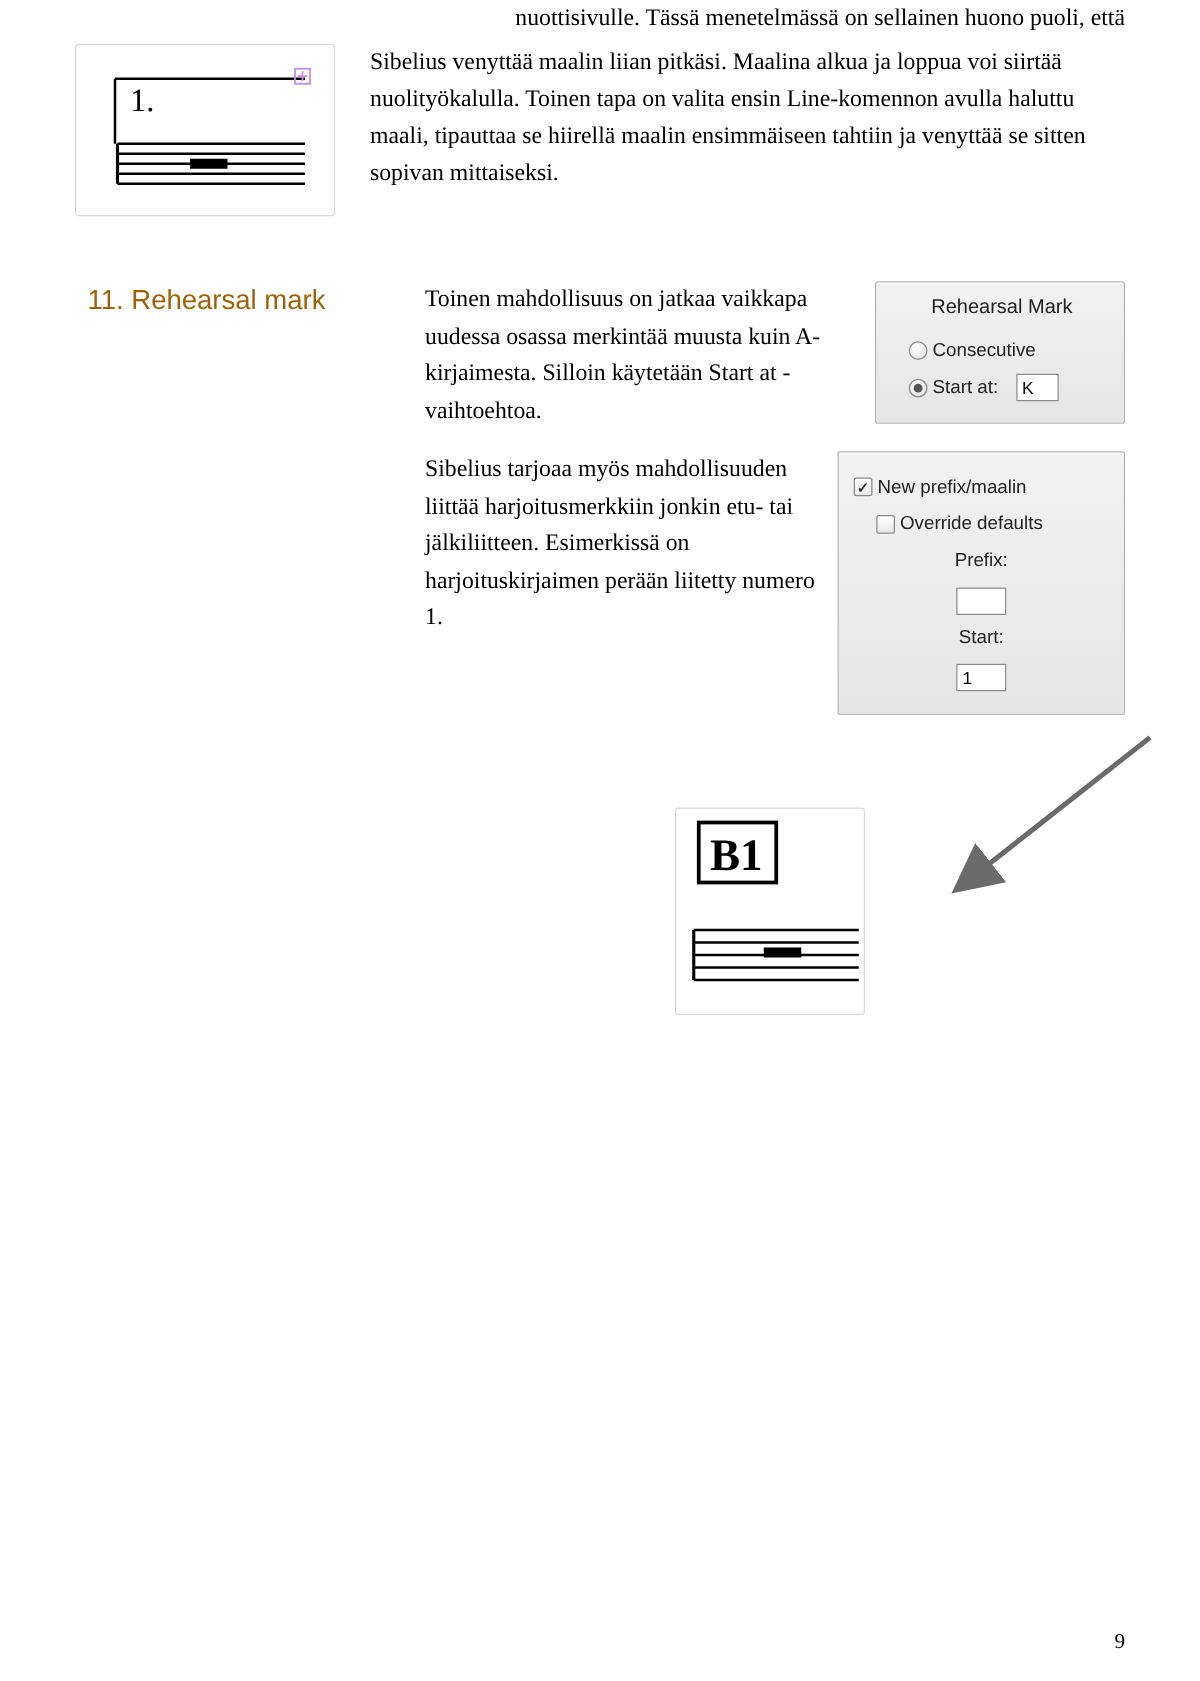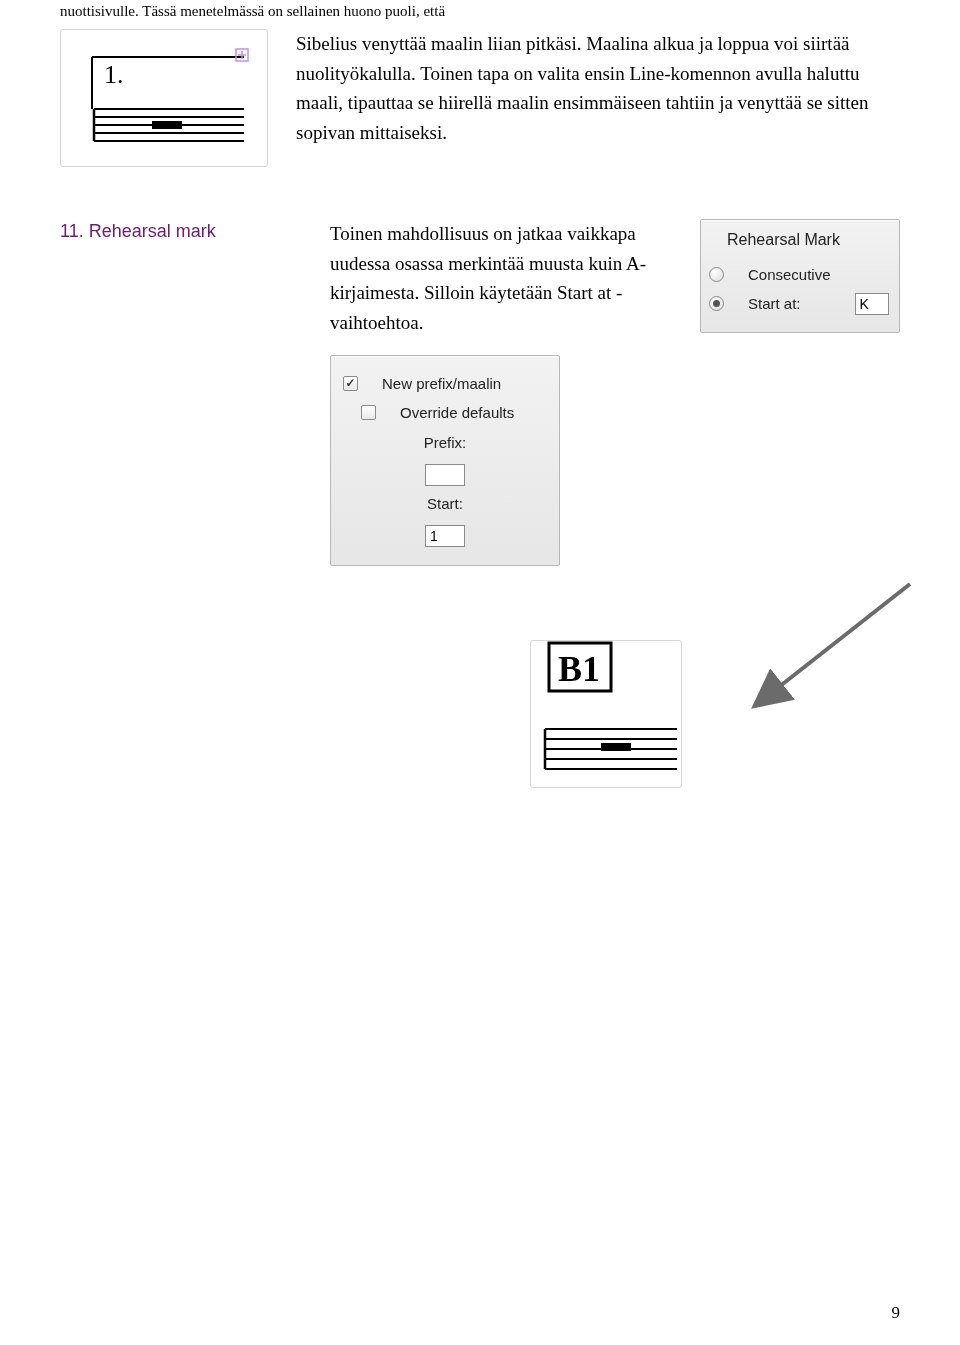--- a/index.html
+++ b/index.html
@@ -14,8 +14,9 @@
   }
   .top-text-before {
     width: 100%;
-    font-size: 15px;
+    font-size: 19px;
     line-height: 1.55;
+    text-align: right;
   }
   .top-content {
     display: flex;

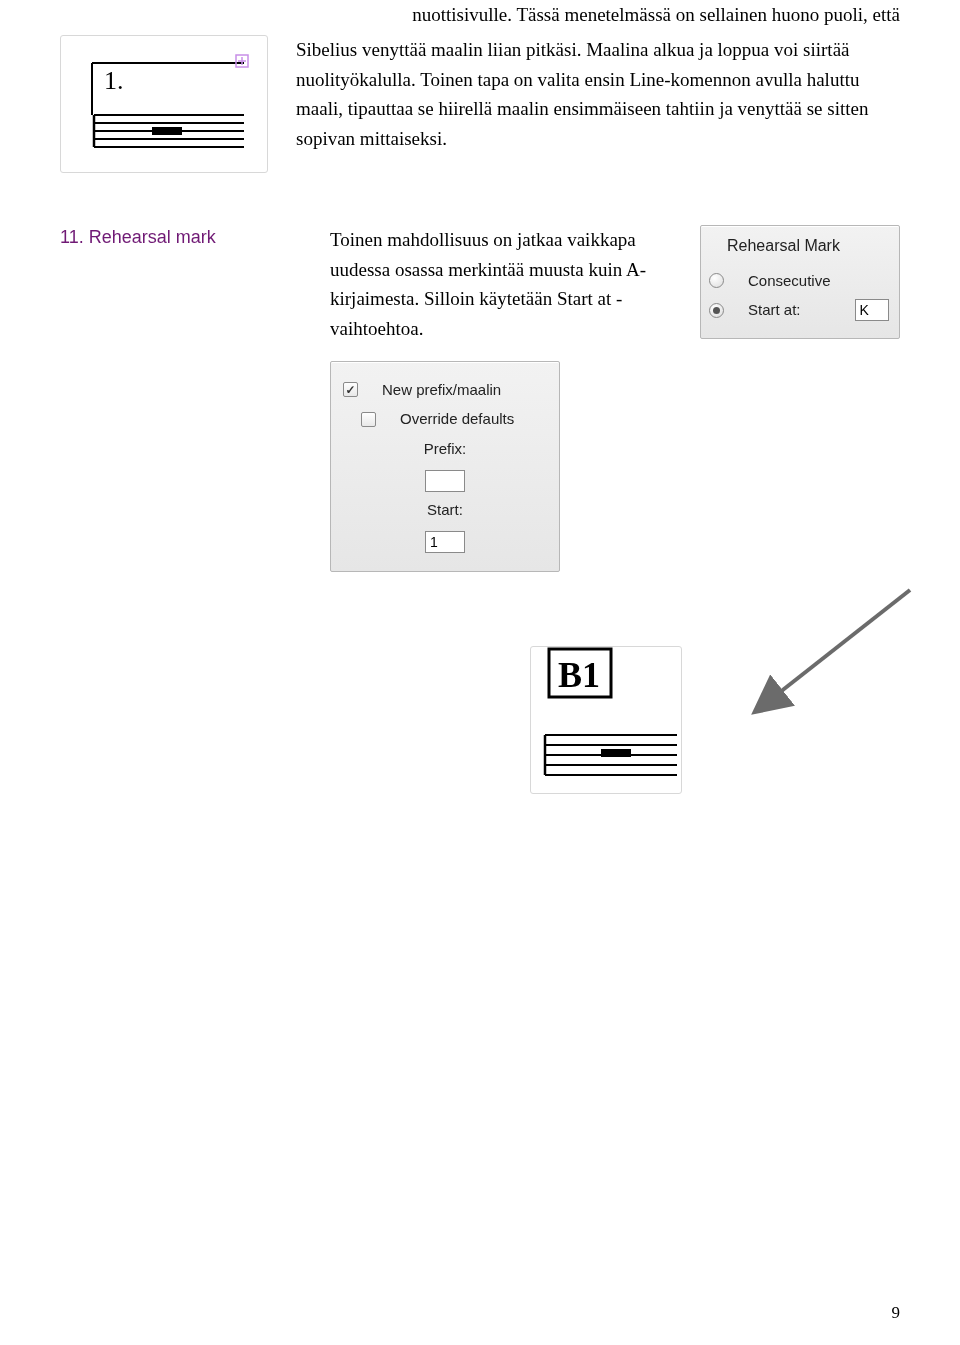--- a/index.html
+++ b/index.html
@@ -53,9 +53,10 @@
   .heading-col {
     flex: 0 0 236px;
     font-family: Helvetica, Arial, sans-serif;
-    font-size: 18px;
-    color: #701a75;
+    font-size: 22px;
+    color: #a16207;
     padding-top: 2px;
+    margin-left: 10px;
   }
   .body-col {
     flex: 1;

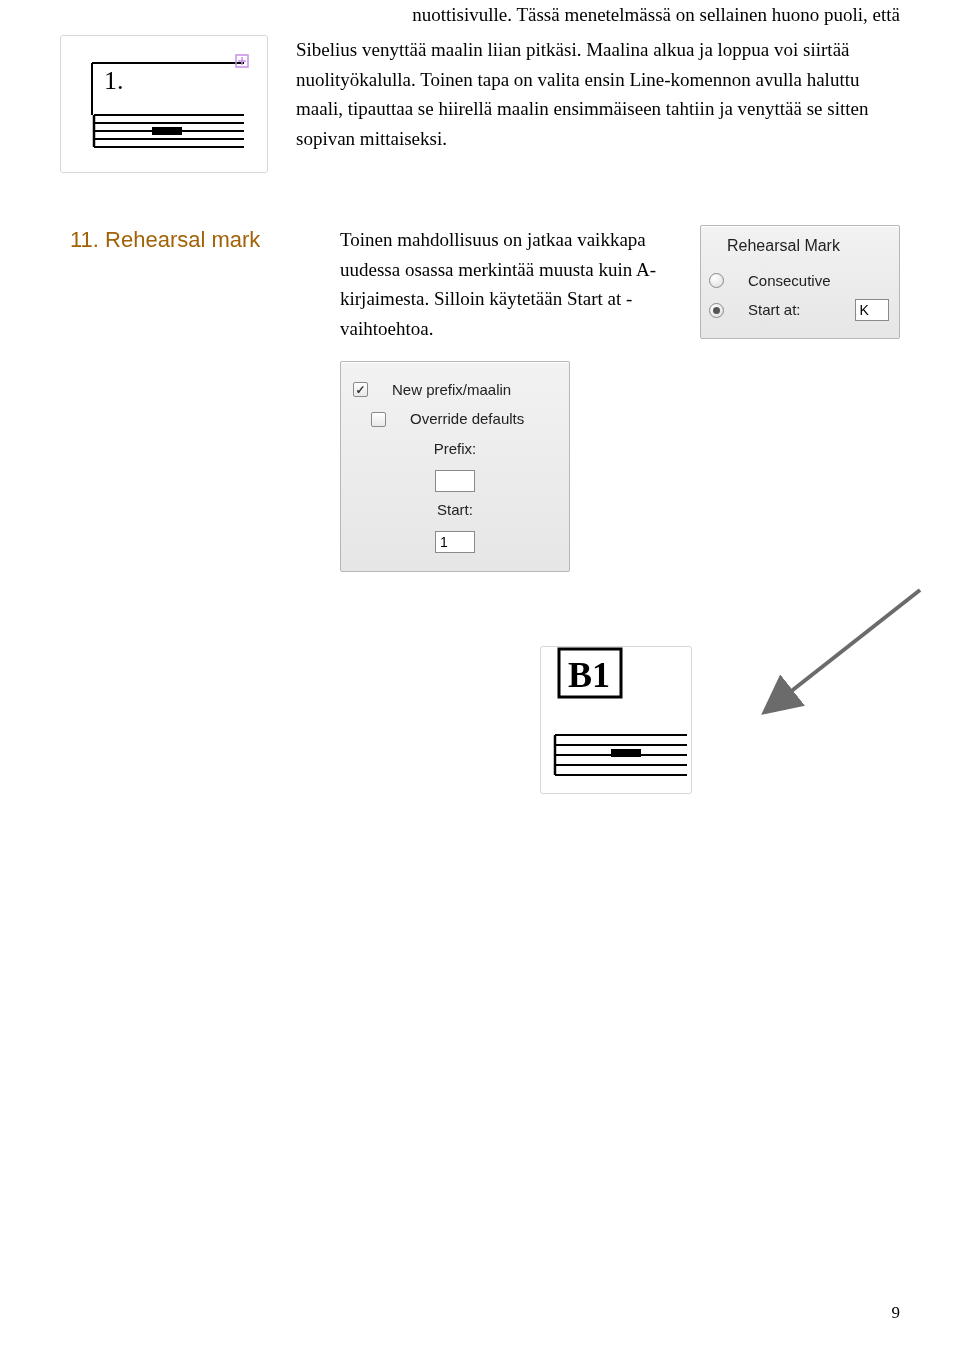--- a/index.html
+++ b/index.html
@@ -80,7 +80,7 @@
     font-family: "Lucida Grande", Helvetica, Arial, sans-serif;
     color: #222;
     font-size: 15px;
-    padding: 8px 10px 10px 8px;
+    padding: 8px 10px 10px 26px;
     box-shadow: 0 1px 0 #fff inset;
   }
   .dialog-panel.rm {

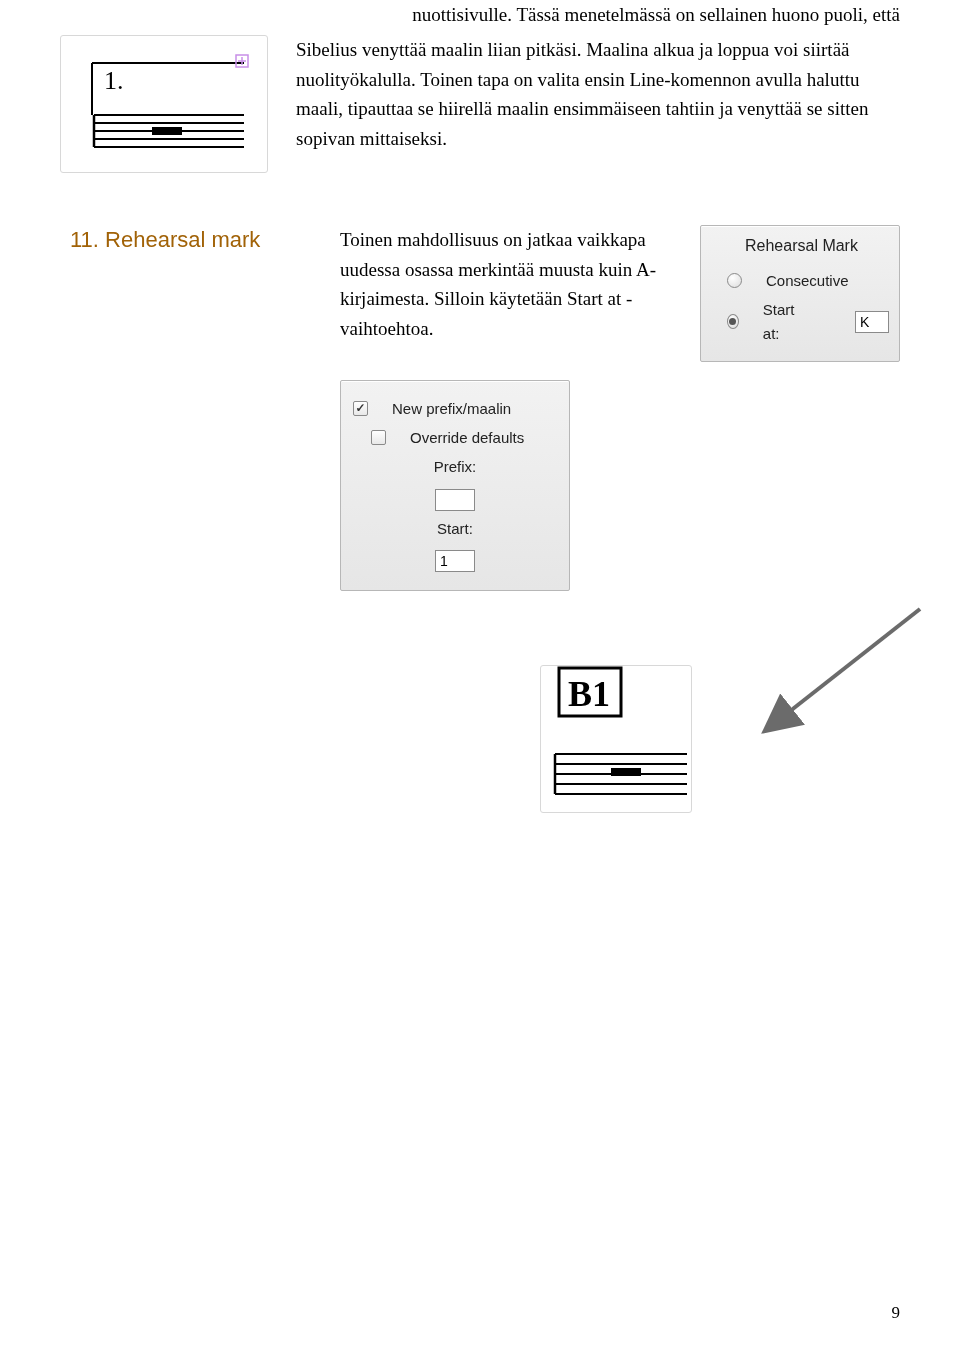--- a/index.html
+++ b/index.html
@@ -96,7 +96,7 @@
   .radio-row, .check-row, .label-row {
     display: flex;
     align-items: center;
-    gap: 24px;
+    gap: 4px;
     margin: 6px 0;
   }
   .radio-row .spacer { width: 6px; }

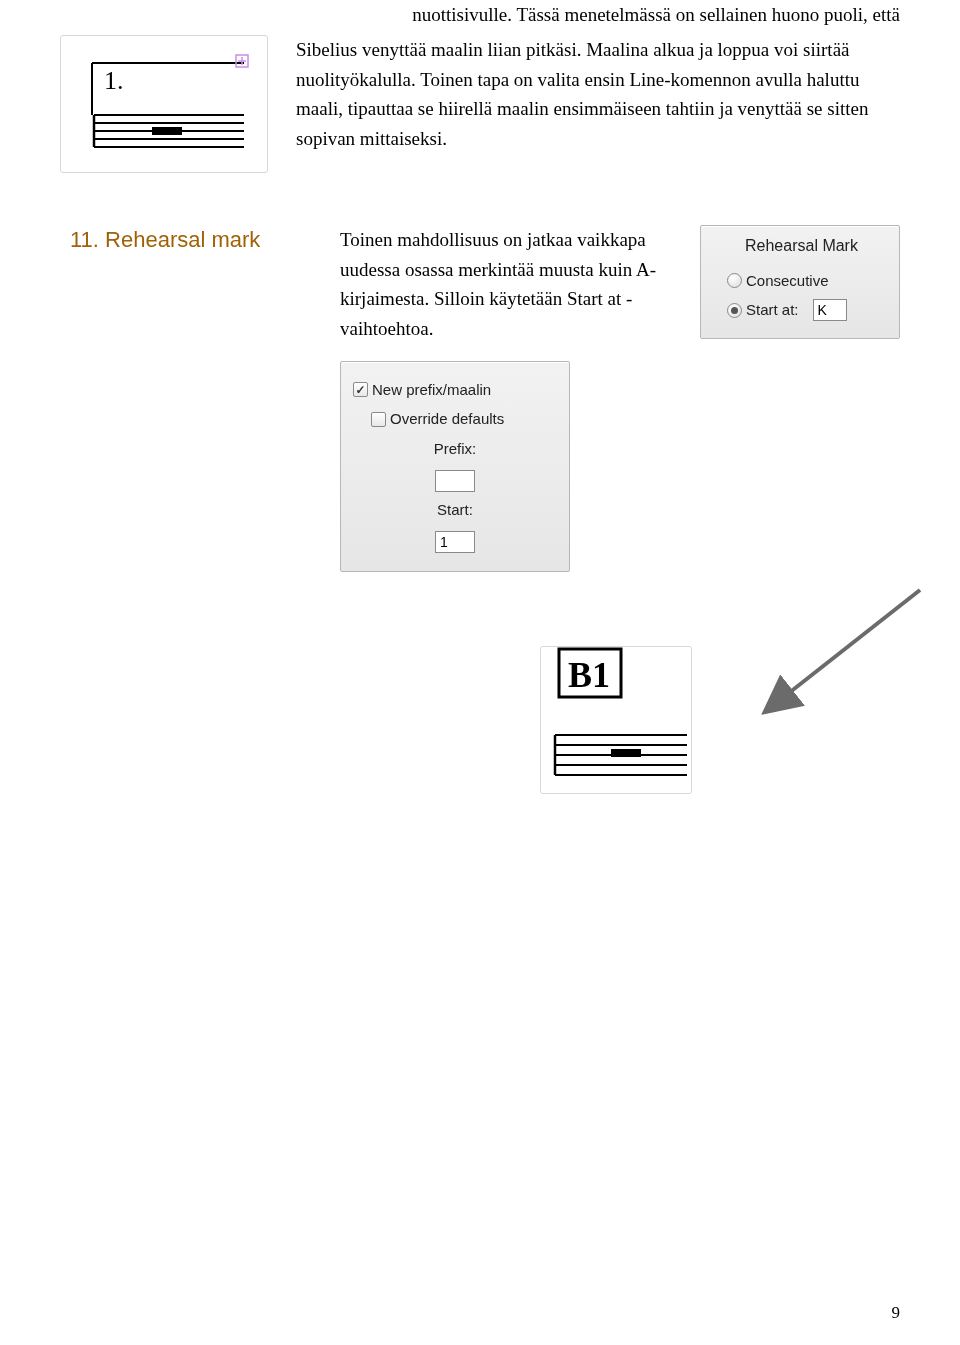--- a/index.html
+++ b/index.html
@@ -216,6 +216,7 @@
     </div>
 
     <div class="row-with-dialog">
+      <div class="para-side">Sibelius tarjoaa myös mahdollisuuden liittää harjoitusmerkkiin jonkin etu- tai jälkiliitteen. Esimerkissä on harjoituskirjaimen perään liitetty numero 1.</div>
       <div class="dialog-panel ps">
         <div class="check-row">
           <span class="check-box checked"></span>

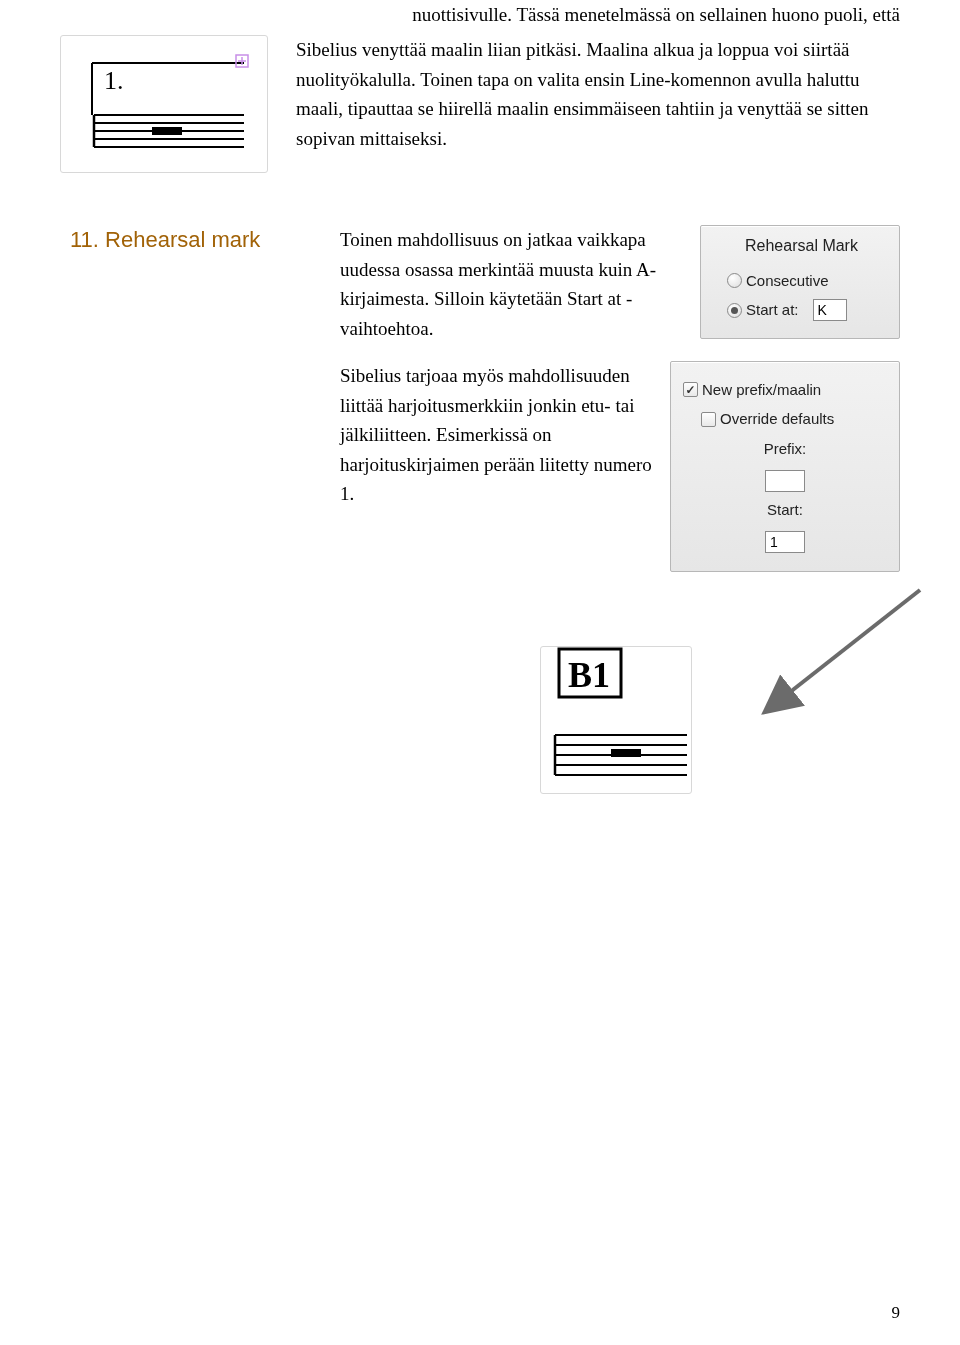--- a/index.html
+++ b/index.html
@@ -35,7 +35,7 @@
   }
   .staff-panel.b1 {
     flex: 0 0 178px;
-    height: 148px;
+    height: 166px;
     margin: 0;
   }
   .staff-svg { display: block; }

